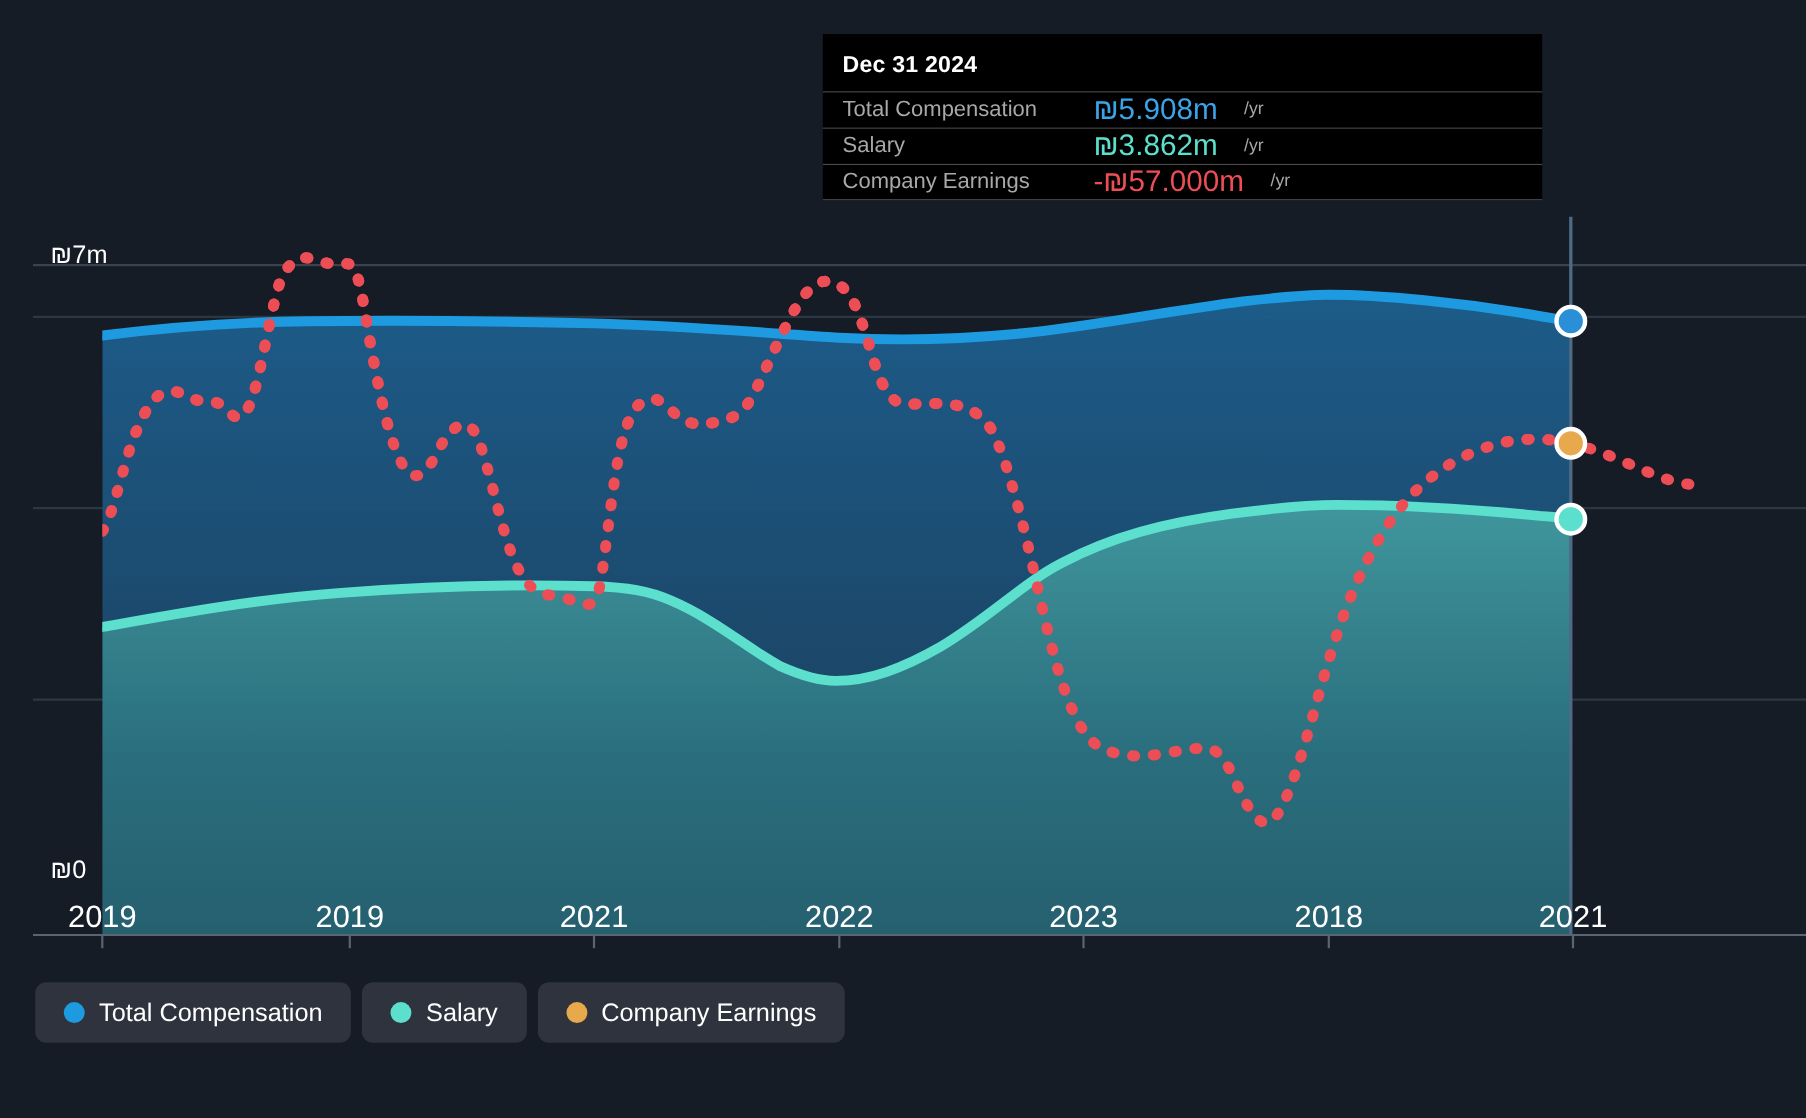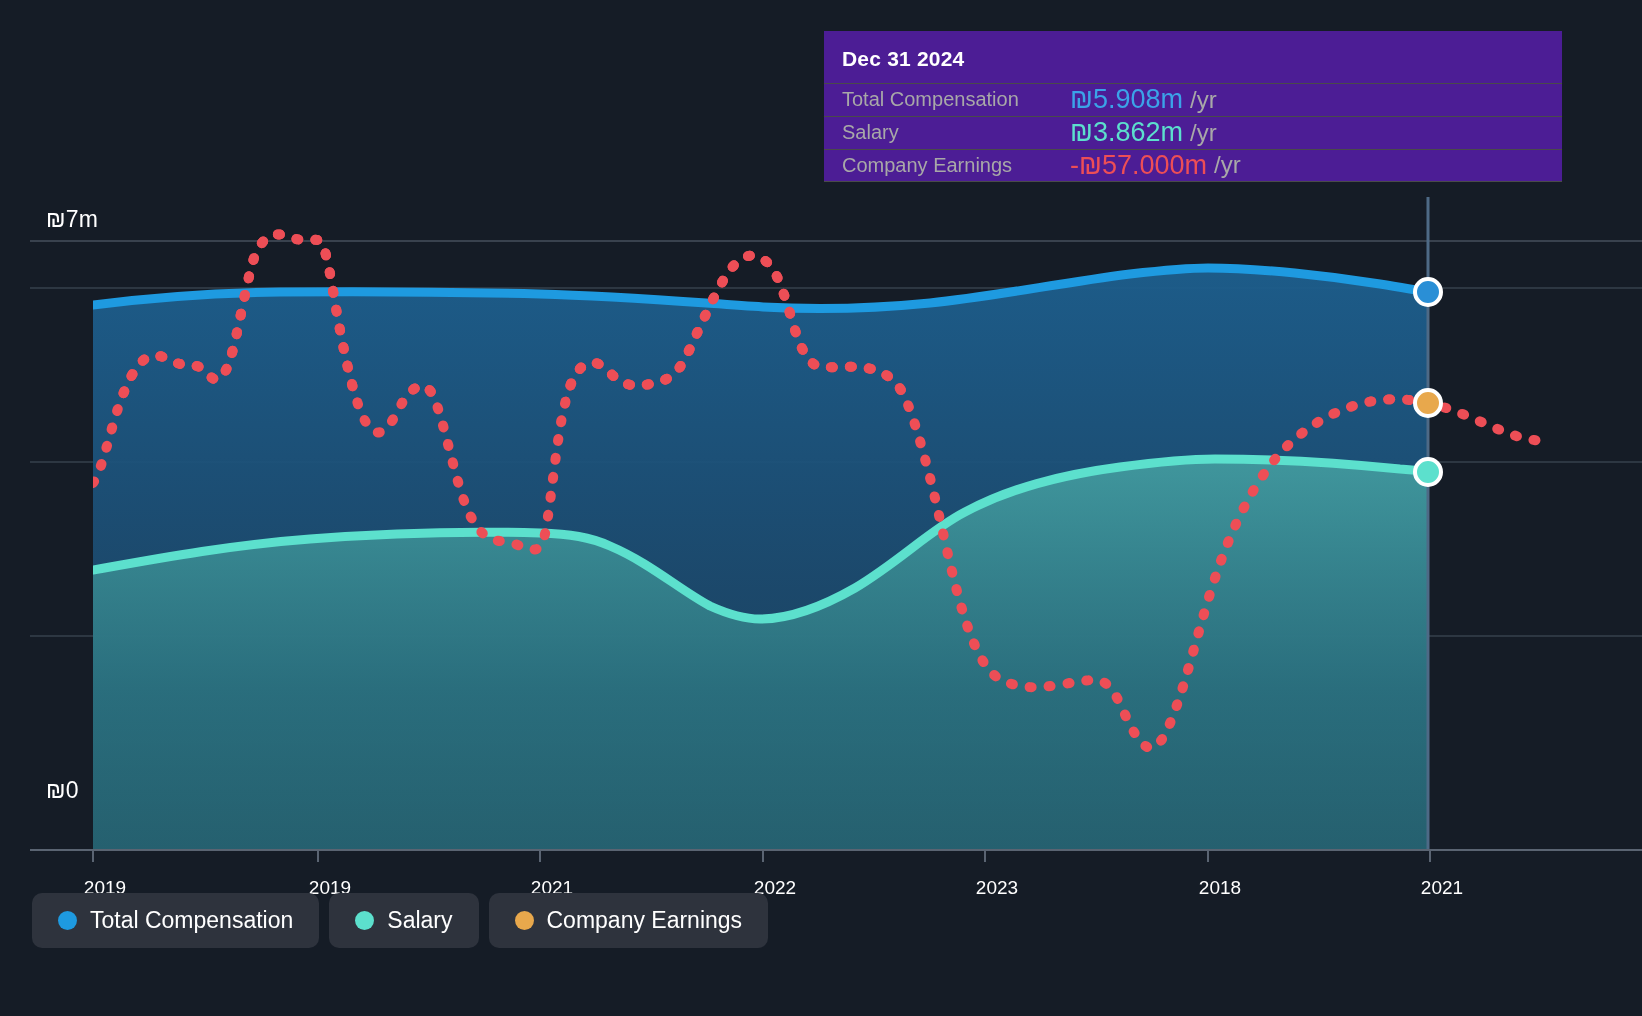--- a/index.html
+++ b/index.html
@@ -21,7 +21,7 @@
         transform:translateX(-50%);white-space:nowrap;margin-left:12px;}
 
   
-  .tooltip{position:absolute;left:824px;top:31px;width:738px;background:#4c1d95;
+  .tooltip{position:absolute;left:748px;top:31px;width:654px;background:#000000;
            padding:0;box-sizing:border-box;}
   .tt-title{color:#ffffff;font-size:21px;padding:16px 18px 12px 18px;font-weight:700;letter-spacing:.2px;}
   .tt-row{display:flex;align-items:center;border-top:1px solid #4a4a4a;

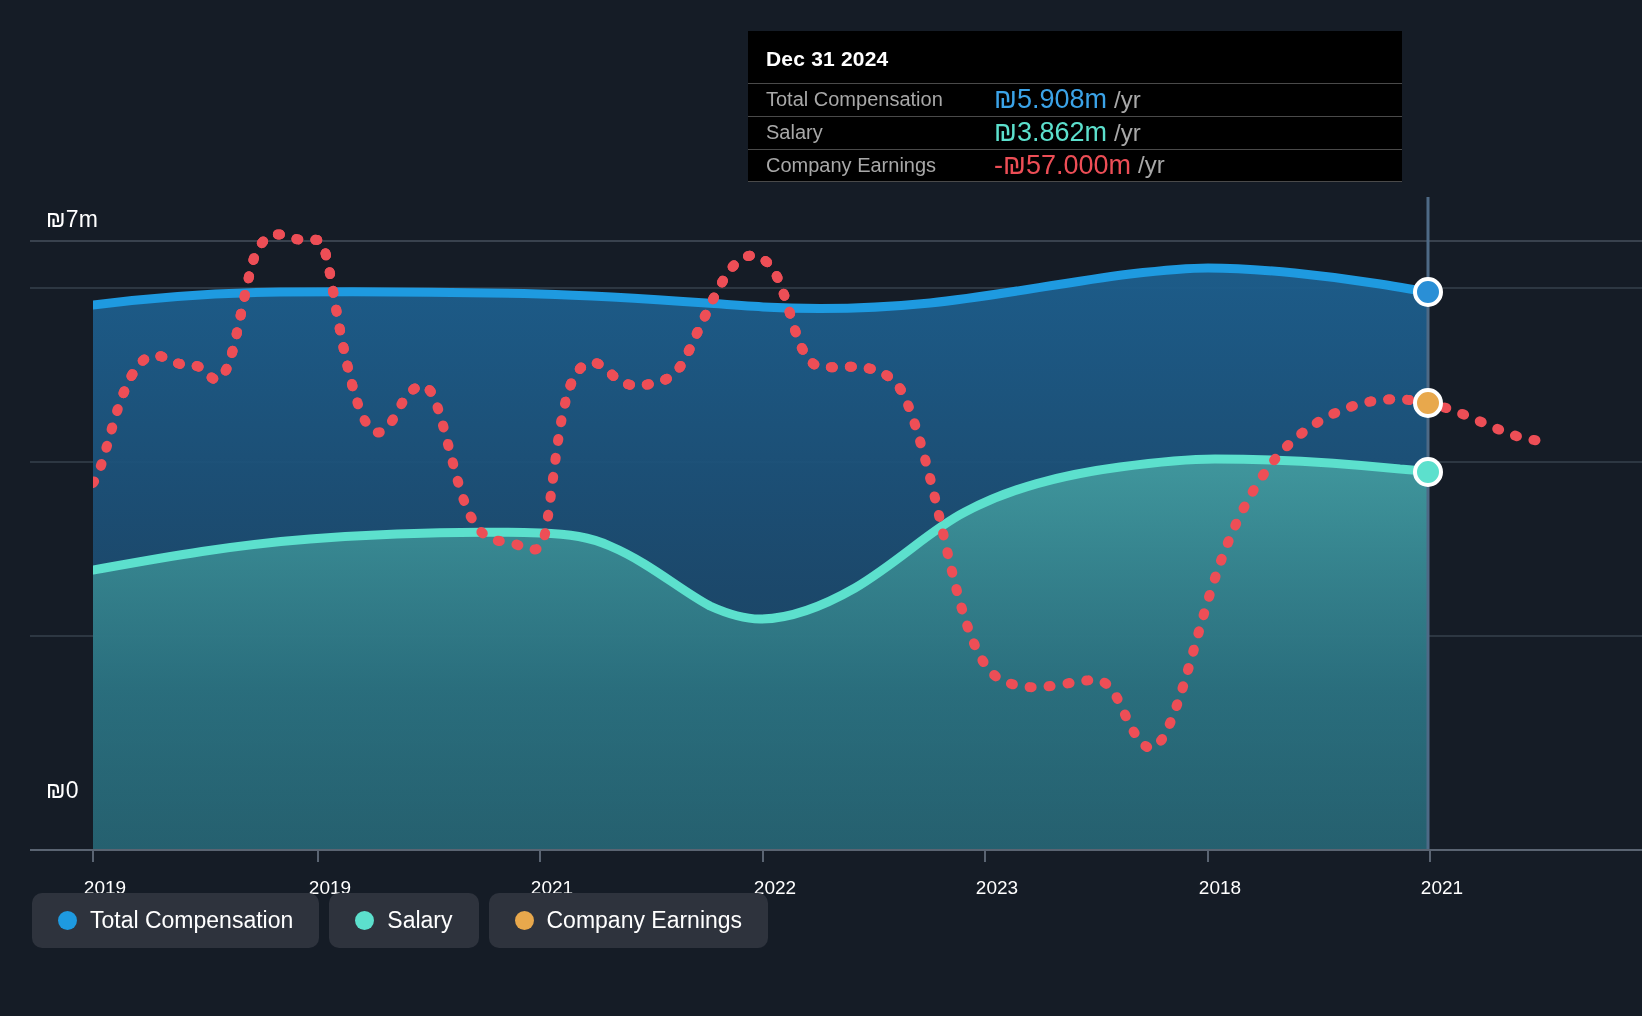--- a/index.html
+++ b/index.html
@@ -29,7 +29,7 @@
   .tt-row:last-child{border-bottom:1px solid #4a4a4a;}
   .tt-name{color:#a8a8a8;font-size:20px;width:228px;flex:0 0 228px;white-space:nowrap;}
   .tt-val{font-size:27px;white-space:nowrap;}
-  .tt-unit{color:#a8a8a8;font-size:24px;margin-left:7px;}
+  .tt-unit{color:#a8a8a8;font-size:16px;margin-left:24px;}
 
   
   .legend{position:absolute;left:32px;top:893px;display:flex;gap:10px;}

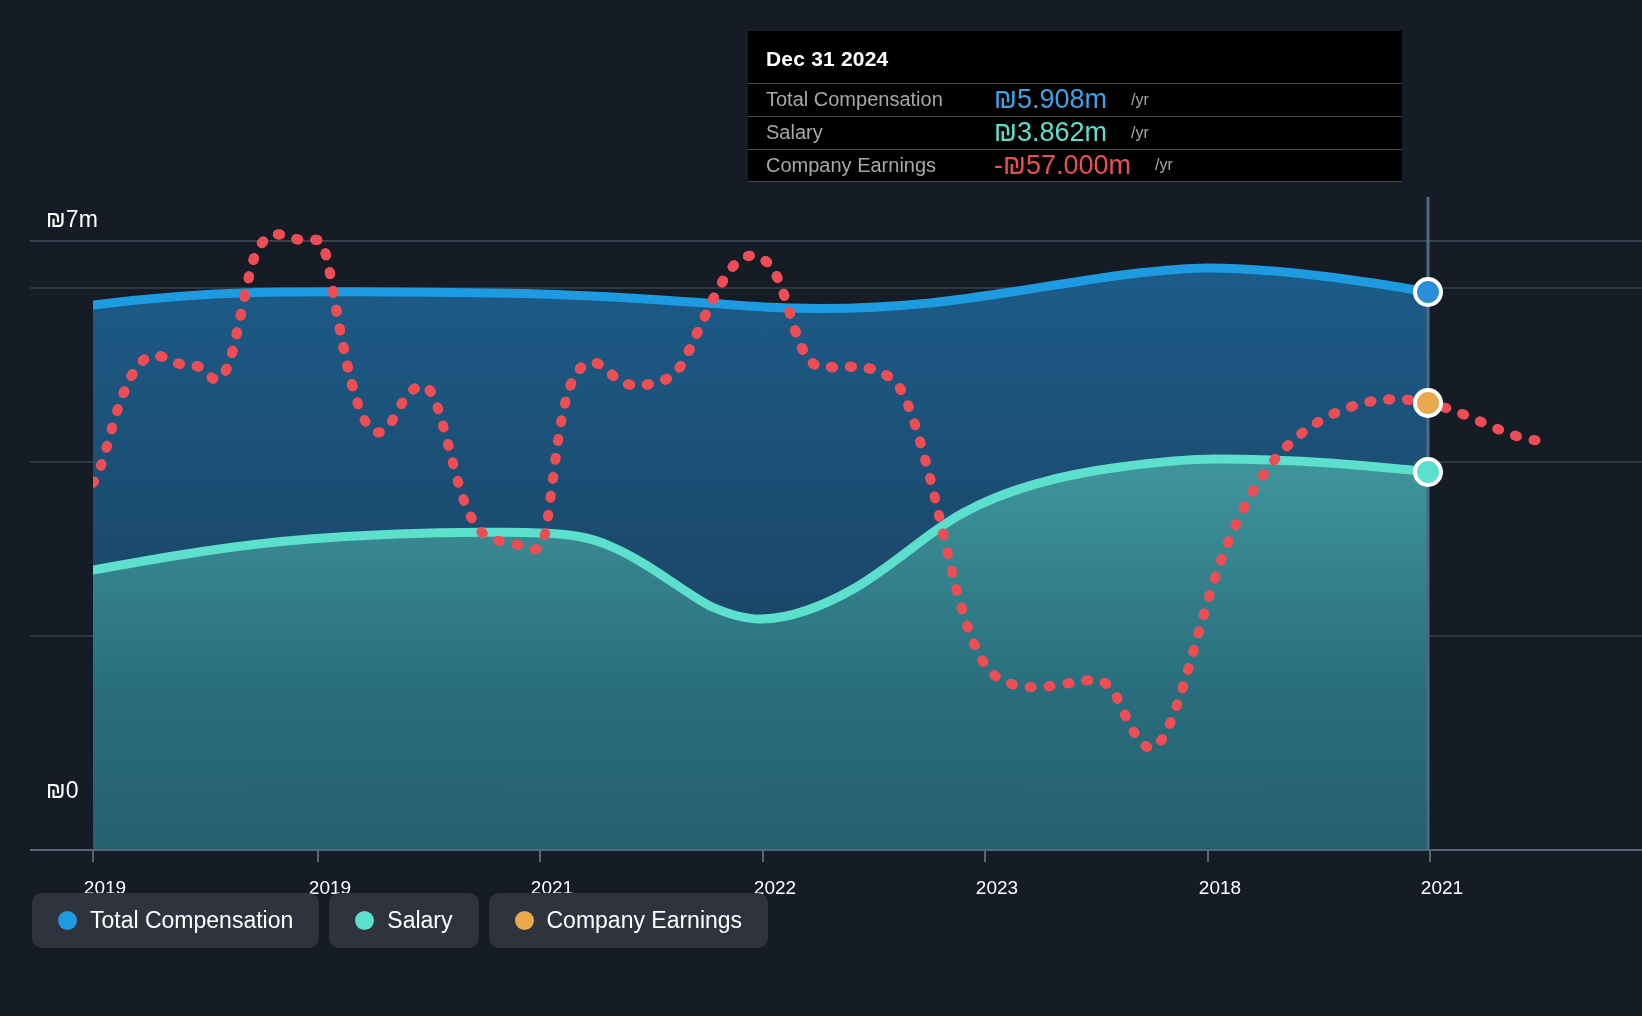--- a/index.html
+++ b/index.html
@@ -14,7 +14,7 @@
 
   
   .ylab{position:absolute;color:#ffffff;font-size:23px;letter-spacing:.2px;white-space:nowrap;}
-  #ylab-top{left:46px;top:206px;}
+  #ylab-top{left:46px;top:218px;}
   #ylab-bot{left:46px;top:777px;}
 
   .xlab{position:absolute;top:877px;color:#ffffff;font-size:19px;

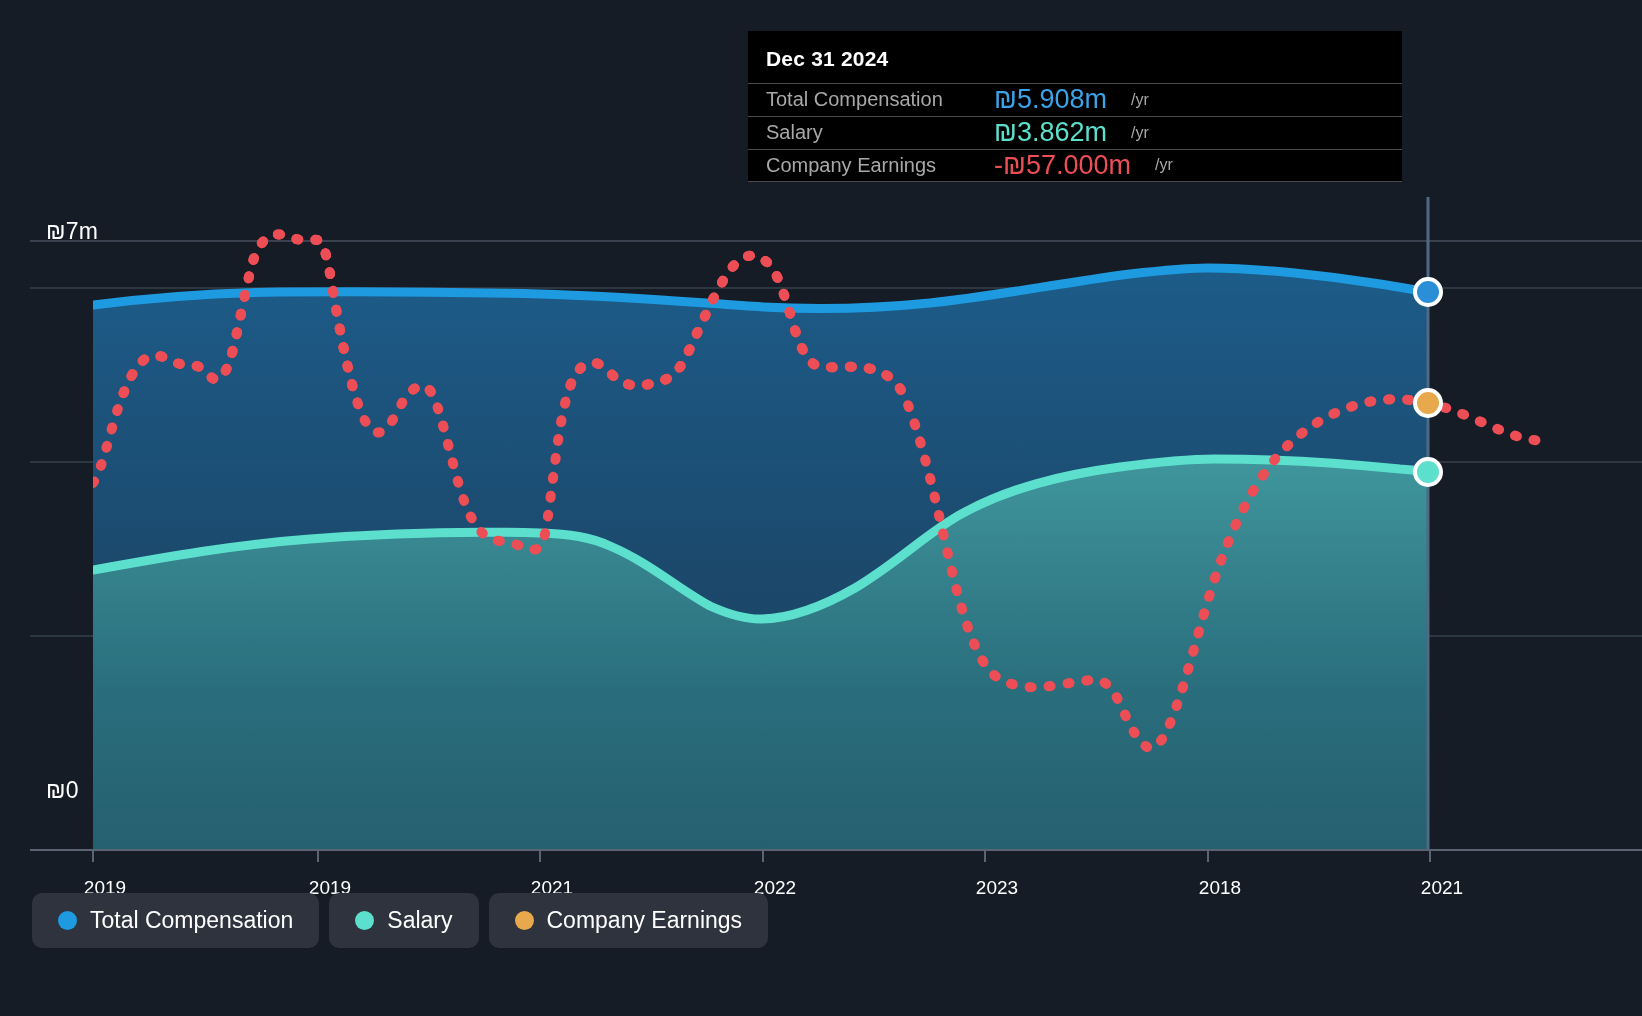--- a/index.html
+++ b/index.html
@@ -17,8 +17,8 @@
   #ylab-top{left:46px;top:218px;}
   #ylab-bot{left:46px;top:777px;}
 
-  .xlab{position:absolute;top:877px;color:#ffffff;font-size:19px;
-        transform:translateX(-50%);white-space:nowrap;margin-left:12px;}
+  .xlab{position:absolute;top:818px;color:#ffffff;font-size:28px;
+        transform:translateX(-50%);white-space:nowrap;}
 
   
   .tooltip{position:absolute;left:748px;top:31px;width:654px;background:#000000;

